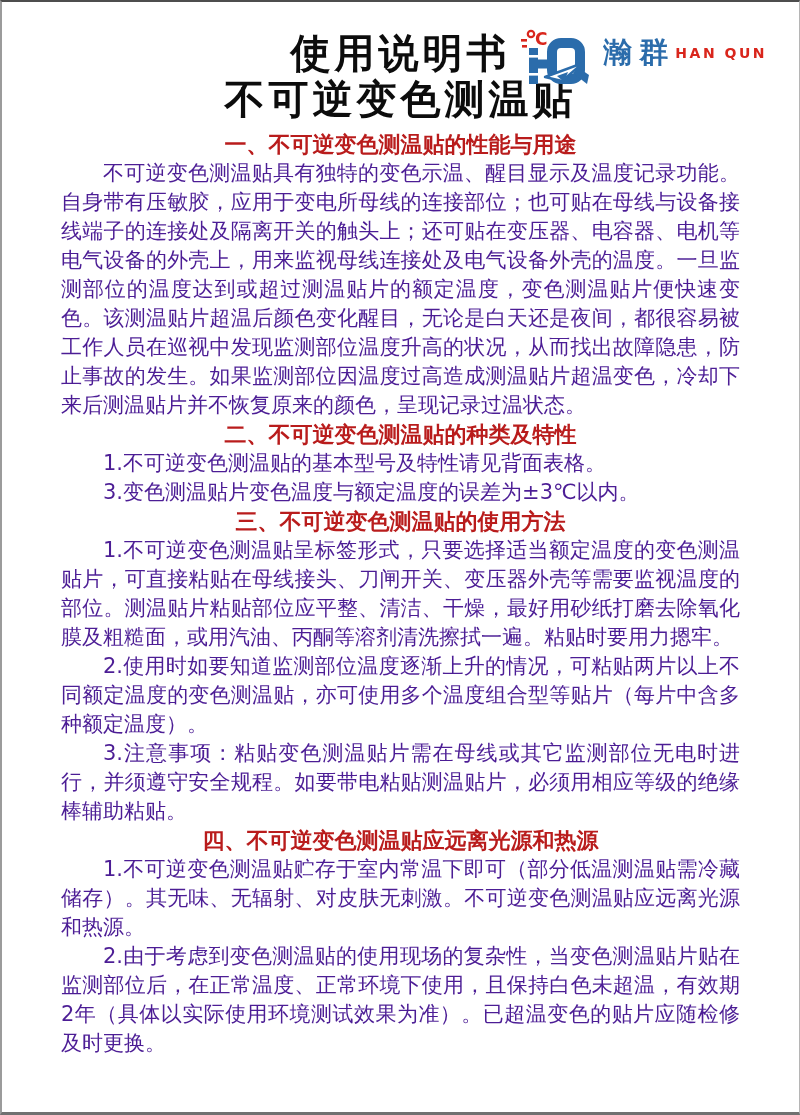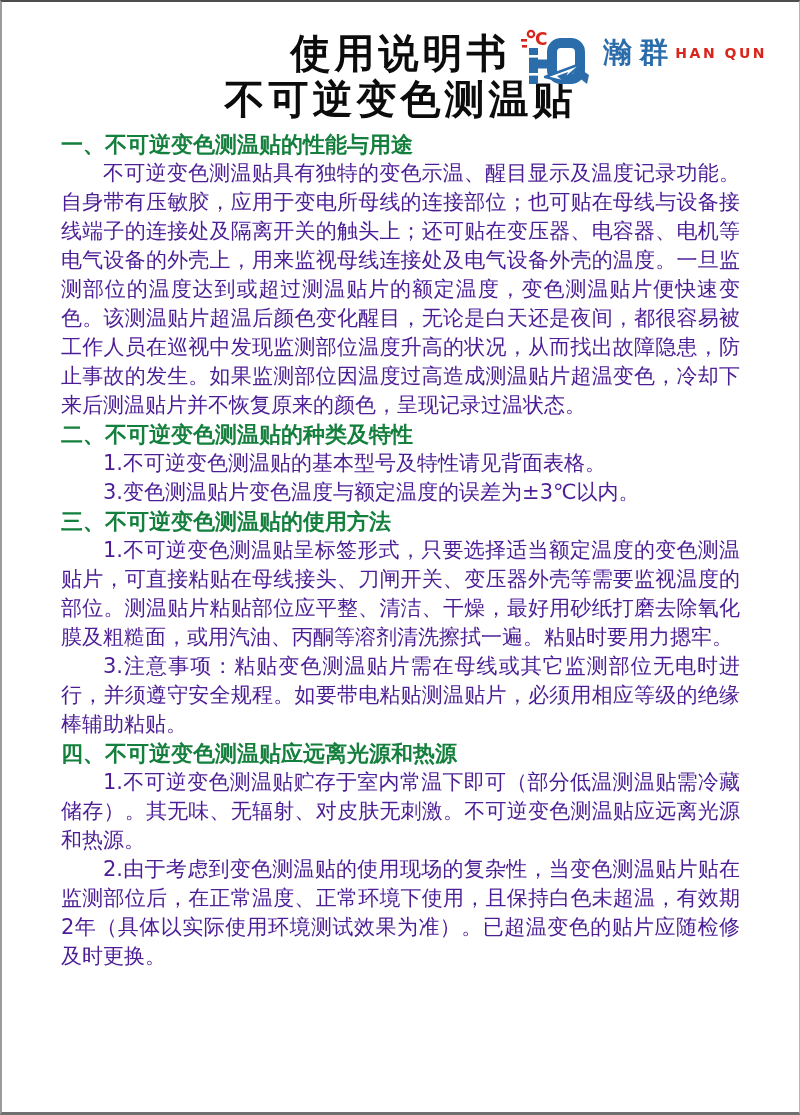--- a/index.html
+++ b/index.html
@@ -81,9 +81,9 @@
     font-weight: 900;
     font-size: 22px;
     line-height: 29px;
-    color: #15803d;
+    color: #b91c1c;
     margin: 0;
-    text-align: left;
+    text-align: center;
   }
   .para {
     margin: 0;

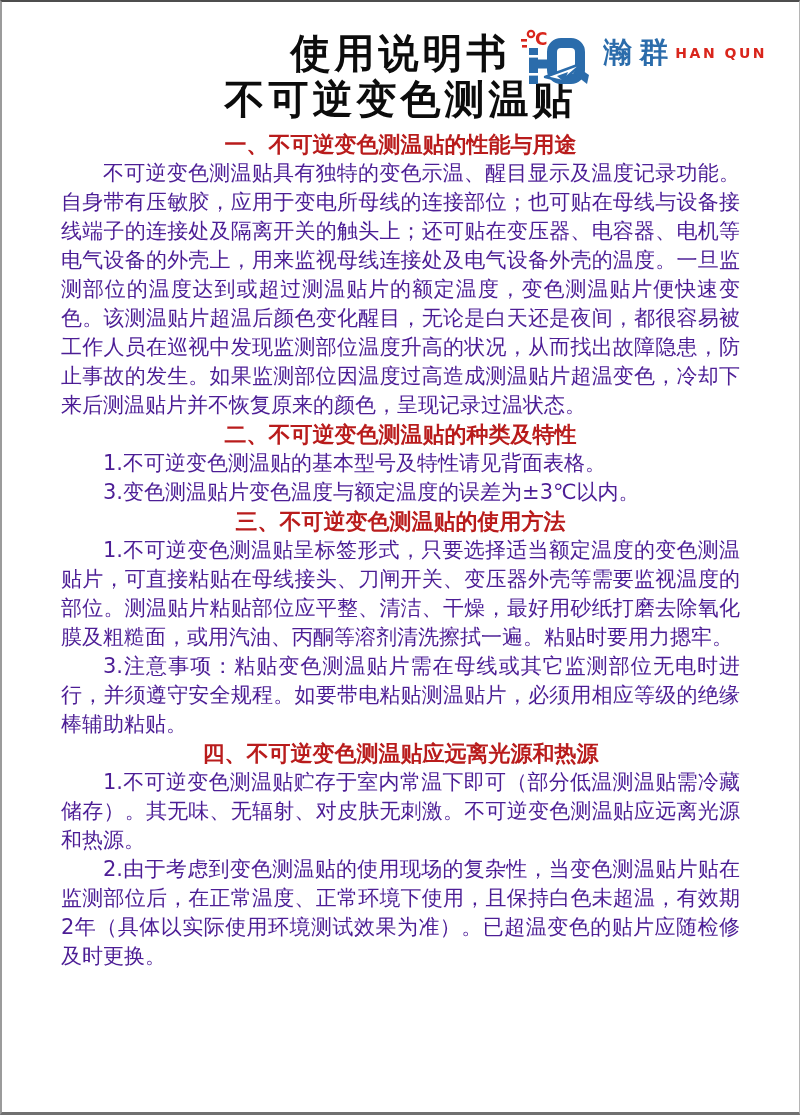--- a/index.html
+++ b/index.html
@@ -141,6 +141,7 @@
 
     <div class="sec-heading">三、不可逆变色测温贴的使用方法</div>
     <p class="para">1.不可逆变色测温贴呈标签形式，只要选择适当额定温度的变色测温贴片，可直接粘贴在母线接头、刀闸开关、变压器外壳等需要监视温度的部位。测温贴片粘贴部位应平整、清洁、干燥，最好用砂纸打磨去除氧化膜及粗糙面，或用汽油、丙酮等溶剂清洗擦拭一遍。粘贴时要用力摁牢。</p>
+    <p class="para">2.使用时如要知道监测部位温度逐渐上升的情况，可粘贴两片以上不同额定温度的变色测温贴，亦可使用多个温度组合型等贴片（每片中含多种额定温度）。</p>
     <p class="para">3.注意事项：粘贴变色测温贴片需在母线或其它监测部位无电时进行，并须遵守安全规程。如要带电粘贴测温贴片，必须用相应等级的绝缘棒辅助粘贴。</p>
 
     <div class="sec-heading">四、不可逆变色测温贴应远离光源和热源</div>

